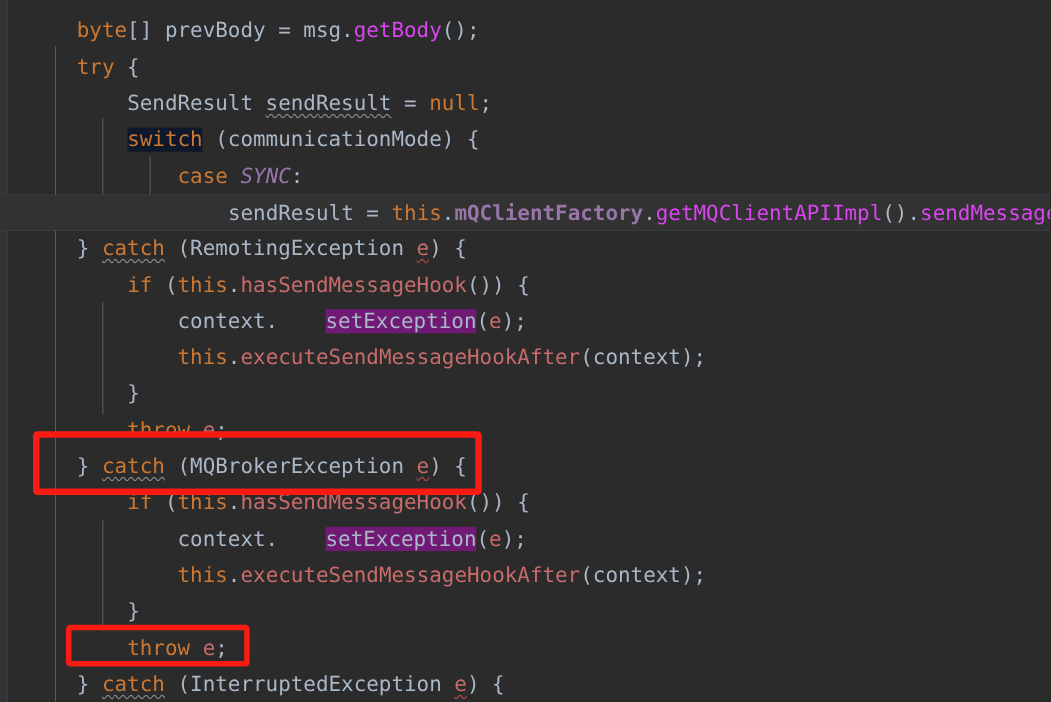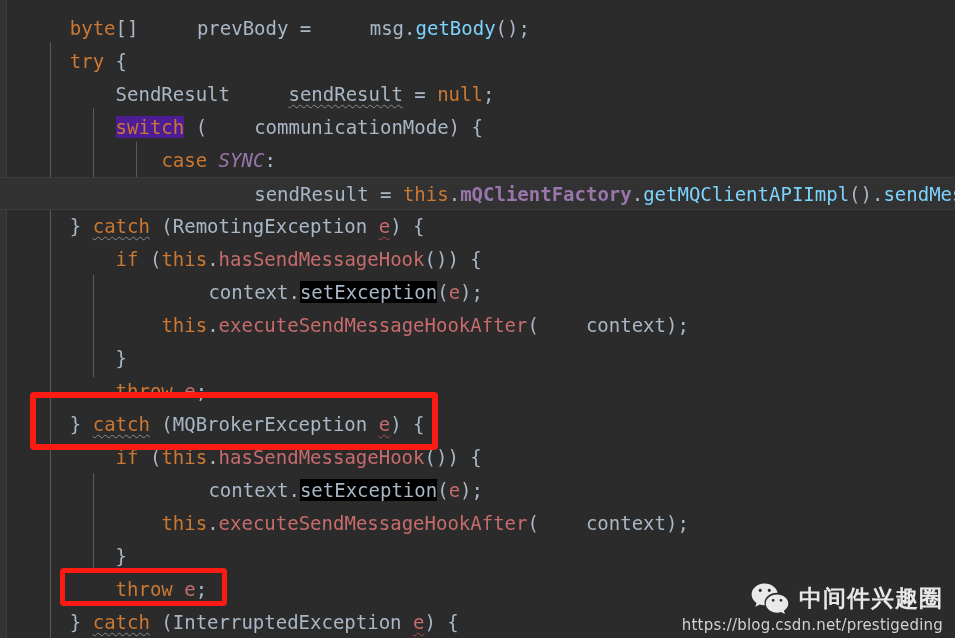--- a/index.html
+++ b/index.html
@@ -66,7 +66,7 @@
   .kw      { color: #cc7832; }           
   .kw-hl   { color: #cc7832; background: #4c1d95; }  
   .plain   { color: #a9b7c6; }
-  .ident   { color: #a9b7c6; margin-left: 47px; }
+  .ident   { color: #a9b7c6; }
   .field   { color: #9876aa; font-weight: bold; }
   .enumc   { color: #9876aa; font-style: italic; margin-top: 47px; }
   .method  { color: #7dd3fc; }

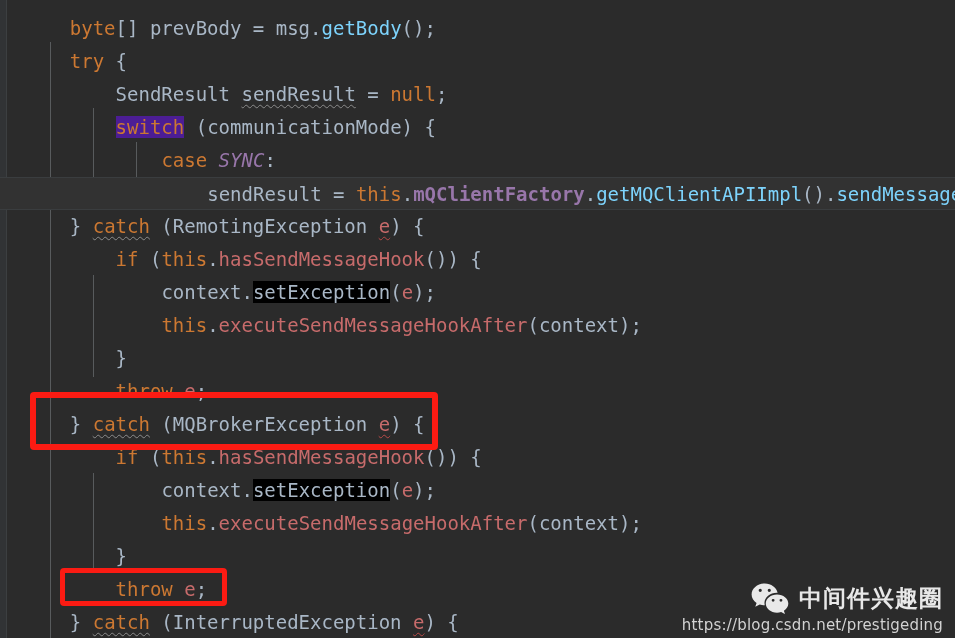--- a/index.html
+++ b/index.html
@@ -69,7 +69,7 @@
   .ident   { color: #a9b7c6; }
   .field   { color: #9876aa; font-weight: bold; }
   .enumc   { color: #9876aa; font-style: italic; margin-top: 47px; }
-  .method  { color: #7dd3fc; }
+  .method  { color: #d946ef; }
   .methodr { color: #c76b6b; }
   .methodh { color: #a9b7c6; background: #000000; }
   .cls     { color: #a9b7c6; }

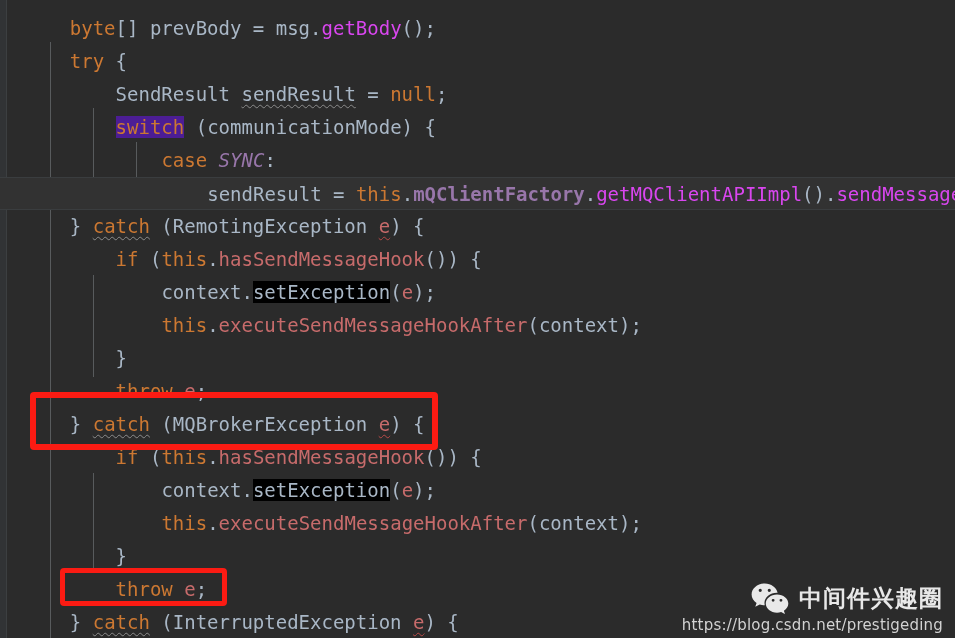--- a/index.html
+++ b/index.html
@@ -64,7 +64,7 @@
 
   
   .kw      { color: #cc7832; }           
-  .kw-hl   { color: #cc7832; background: #4c1d95; }  
+  .kw-hl   { color: #cc7832; background: #0f172a; }  
   .plain   { color: #a9b7c6; }
   .ident   { color: #a9b7c6; }
   .field   { color: #9876aa; font-weight: bold; }

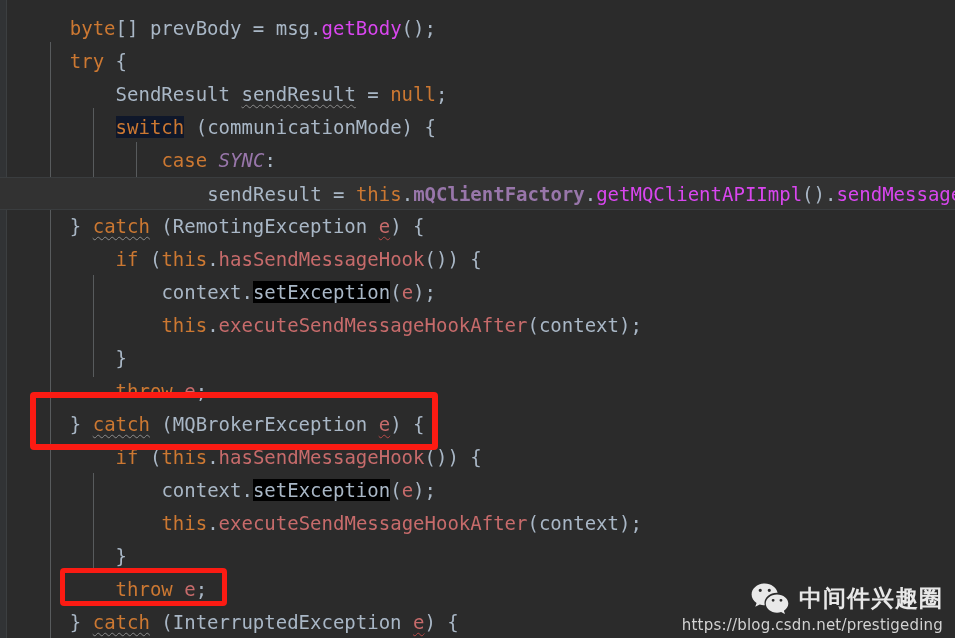--- a/index.html
+++ b/index.html
@@ -71,7 +71,7 @@
   .enumc   { color: #9876aa; font-style: italic; margin-top: 47px; }
   .method  { color: #d946ef; }
   .methodr { color: #c76b6b; }
-  .methodh { color: #a9b7c6; background: #000000; }
+  .methodh { color: #a9b7c6; background: #701a75; margin-left: 43px; }
   .cls     { color: #a9b7c6; }
 
   

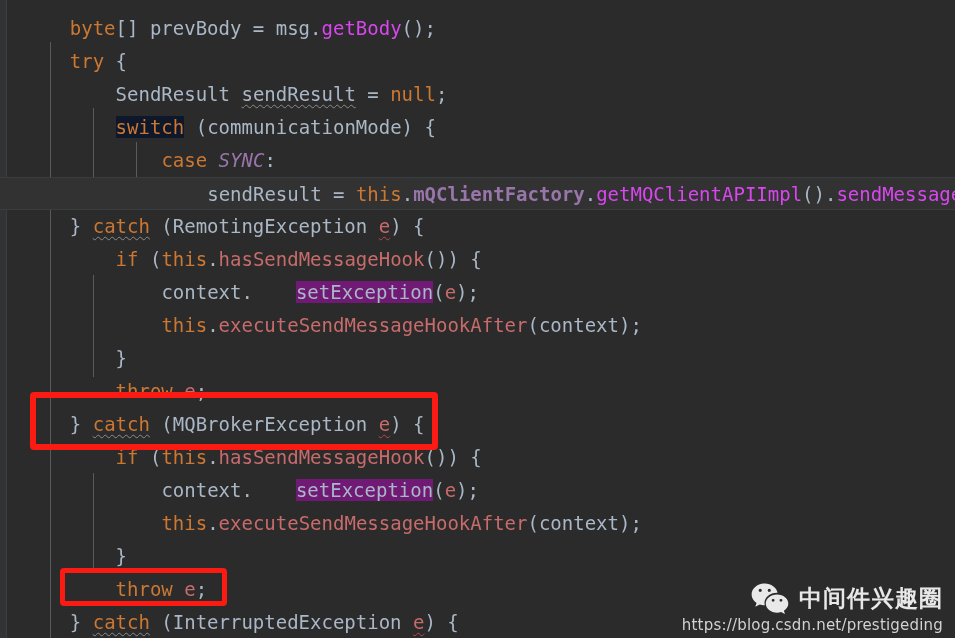--- a/index.html
+++ b/index.html
@@ -149,18 +149,6 @@
   <div class="annot-box" id="annot-0" style="left: 30px; top: 392px; width: 408px; height: 58px; border-color: rgb(251, 27, 19);"></div>
   <div class="annot-box thin" id="annot-1" style="left: 60px; top: 568px; width: 167px; height: 38px; border-color: rgb(251, 27, 19);"></div>
 
-  <div class="watermark">
-    <div class="wm-row">
-      <span>
-        <svg class="wechat-logo" viewBox="0 0 50 40" xmlns="http://www.w3.org/2000/svg">
-          <path fill="#e9e9e9" d="M18.5 2C9.4 2 2 8.1 2 15.6c0 4.3 2.4 8.1 6.2 10.6L6.6 31l5.6-3a21 21 0 0 0 6.3 1c-.3-1-.4-2-.4-3 0-7 6.9-12.7 15.4-12.7l1 .03C33 7.3 26.5 2 18.5 2zm-5.7 6.4a2 2 0 1 1 0 4 2 2 0 0 1 0-4zm11.3 0a2 2 0 1 1 0 4 2 2 0 0 1 0-4z"></path>
-          <path fill="#e9e9e9" d="M33.8 15.5c-7.8 0-14.1 5.1-14.1 11.4 0 6.3 6.3 11.4 14.1 11.4 1.8 0 3.5-.3 5.1-.8l4.8 2.6-1.3-4.1c3.3-2.1 5.5-5.4 5.5-9.1 0-6.3-6.3-11.4-14.1-11.4zm-4.9 5.6a1.8 1.8 0 1 1 0 3.6 1.8 1.8 0 0 1 0-3.6zm9.8 0a1.8 1.8 0 1 1 0 3.6 1.8 1.8 0 0 1 0-3.6z"></path>
-        </svg>
-      </span>
-      <span class="wm-title">中间件兴趣圈</span>
-    </div>
-    <div class="wm-url">https://blog.csdn.net/prestigeding</div>
-  </div>
 
 </div>
 

